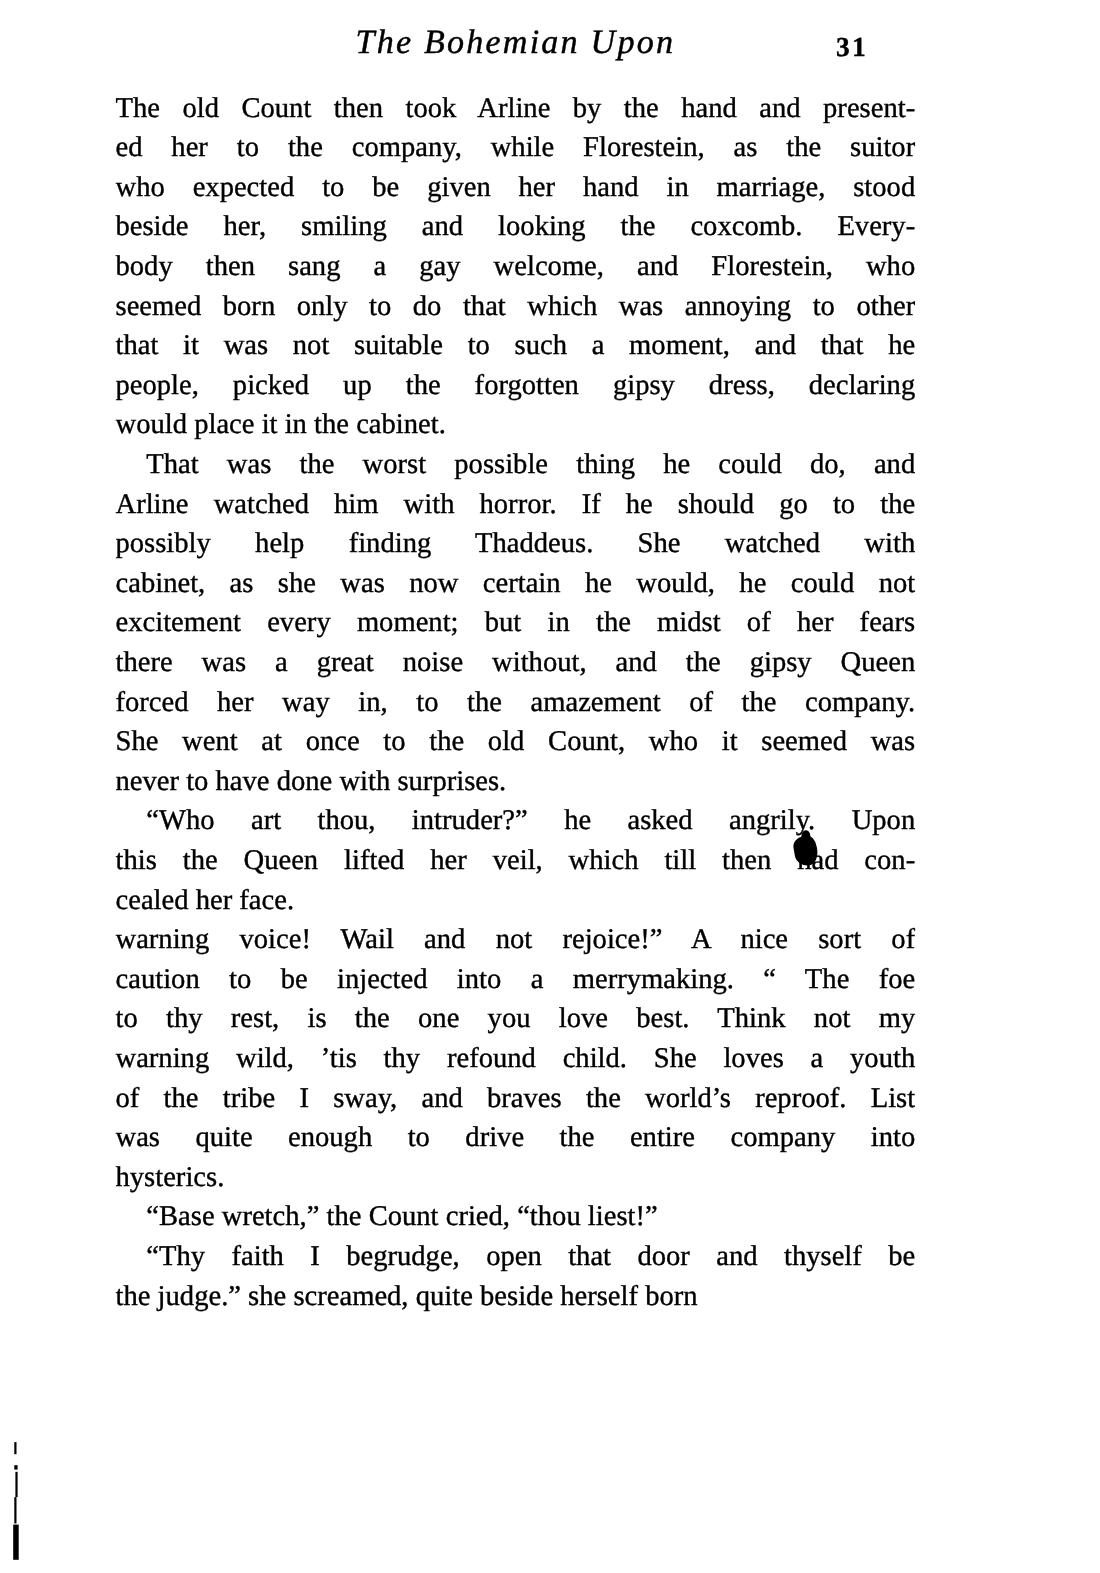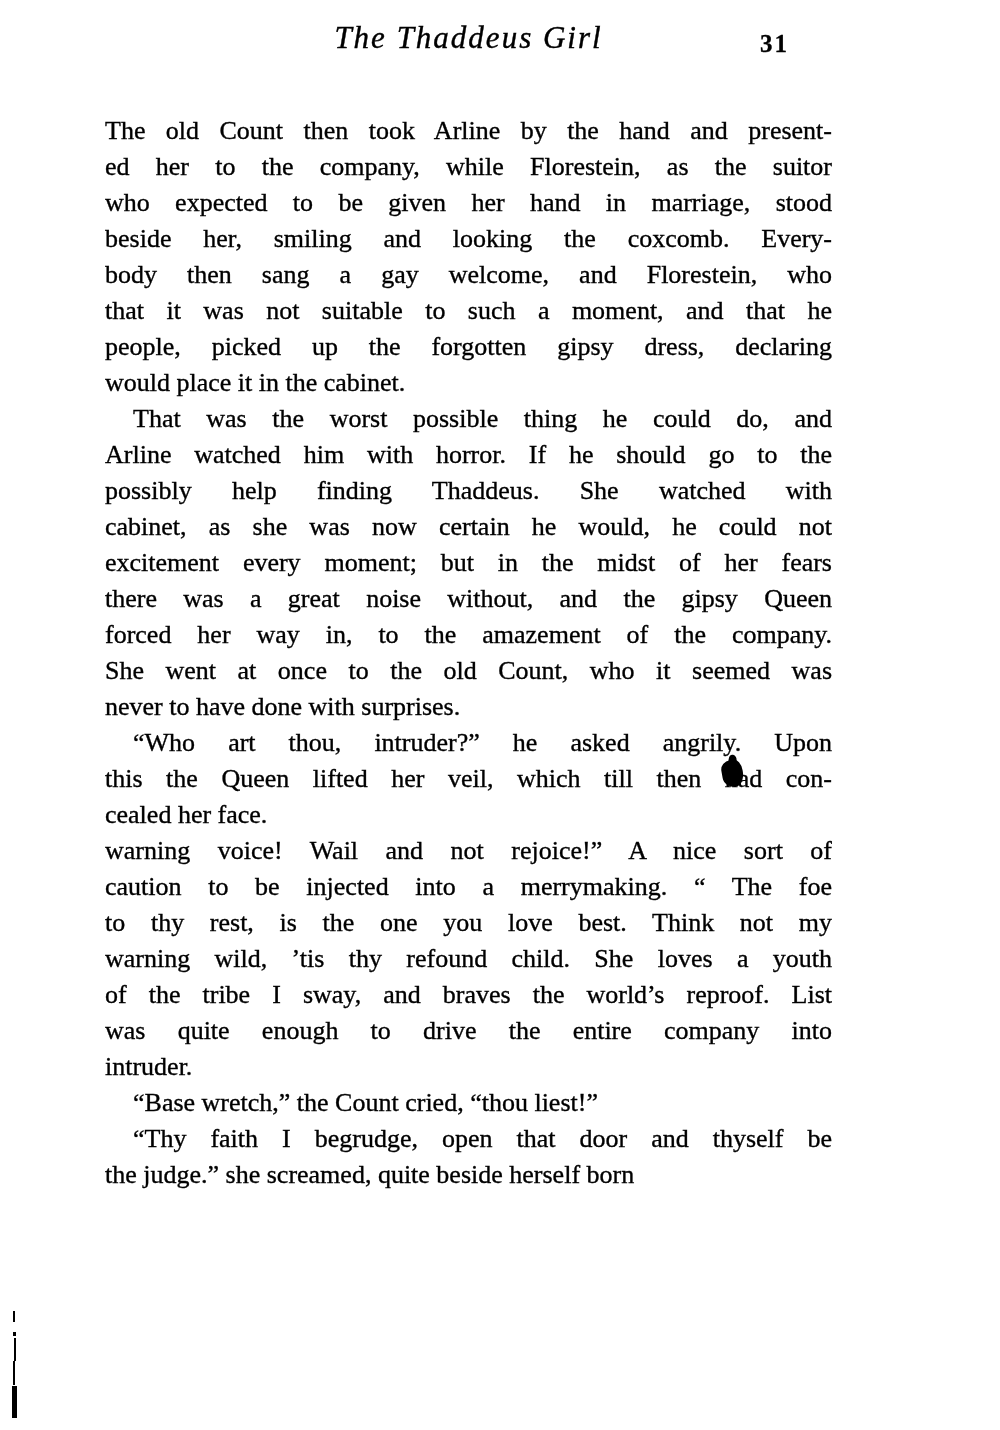--- a/index.html
+++ b/index.html
@@ -94,7 +94,7 @@
 
 <div class="page">
 
-  <div class="running-title">The Thaddeus Girl</div>
+  <div class="running-title">The Bohemian Upon</div>
 
   <div class="page-num">31</div>
 

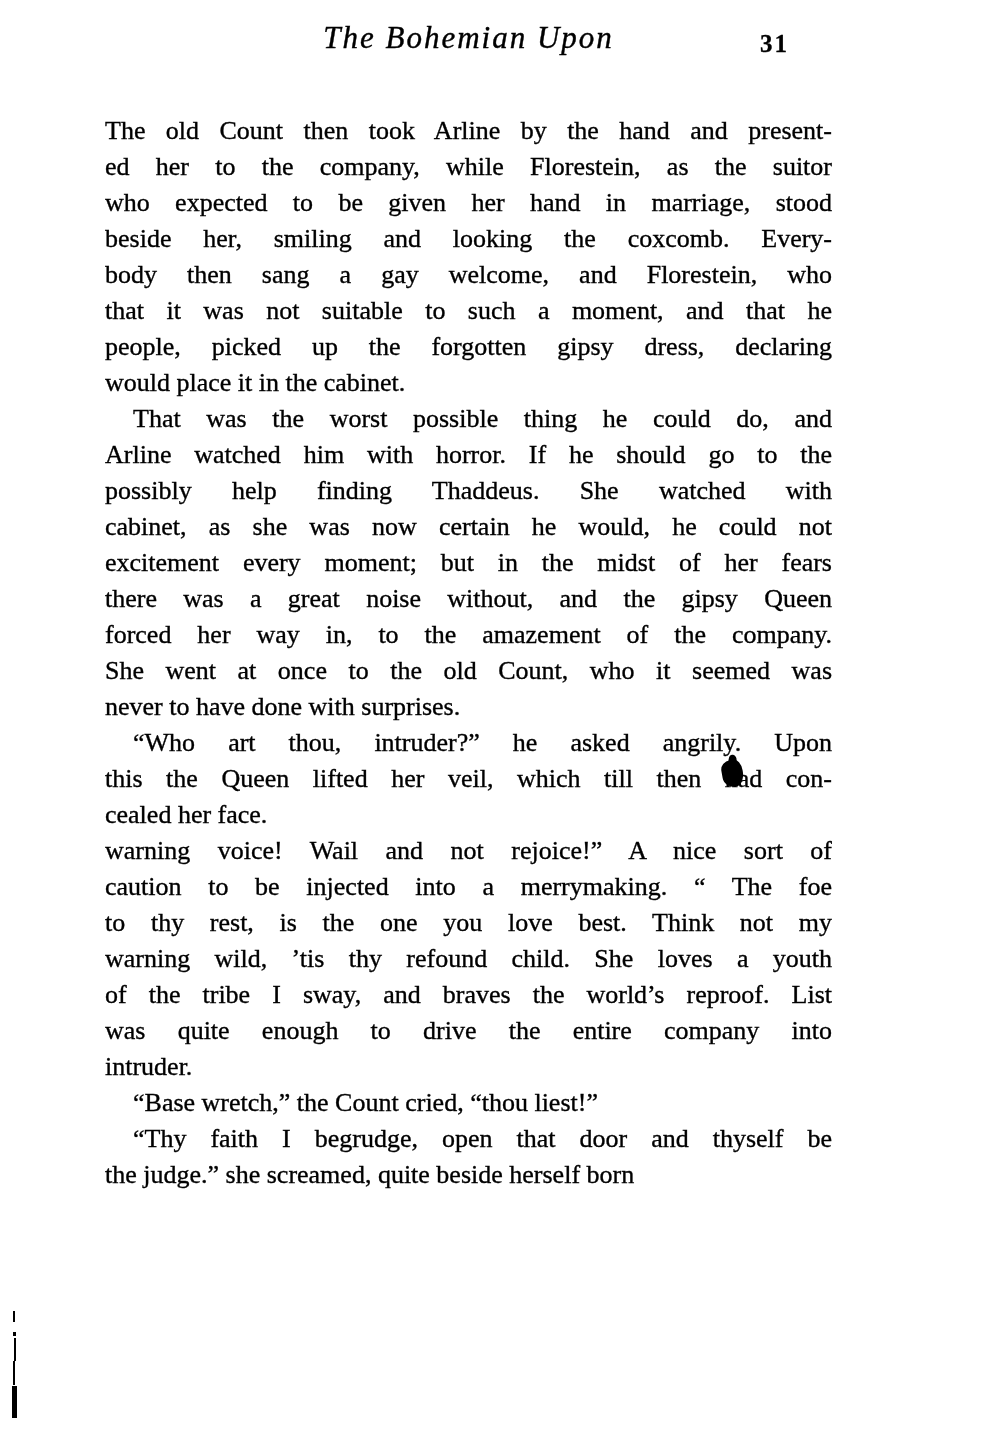--- a/index.html
+++ b/index.html
@@ -43,7 +43,6 @@
     width: 727px;
     font-size: 26px;
     line-height: 36px;
-    margin-top: 33px;
     -webkit-text-stroke: 0.35px #000;
   }
   .para { margin: 0; }

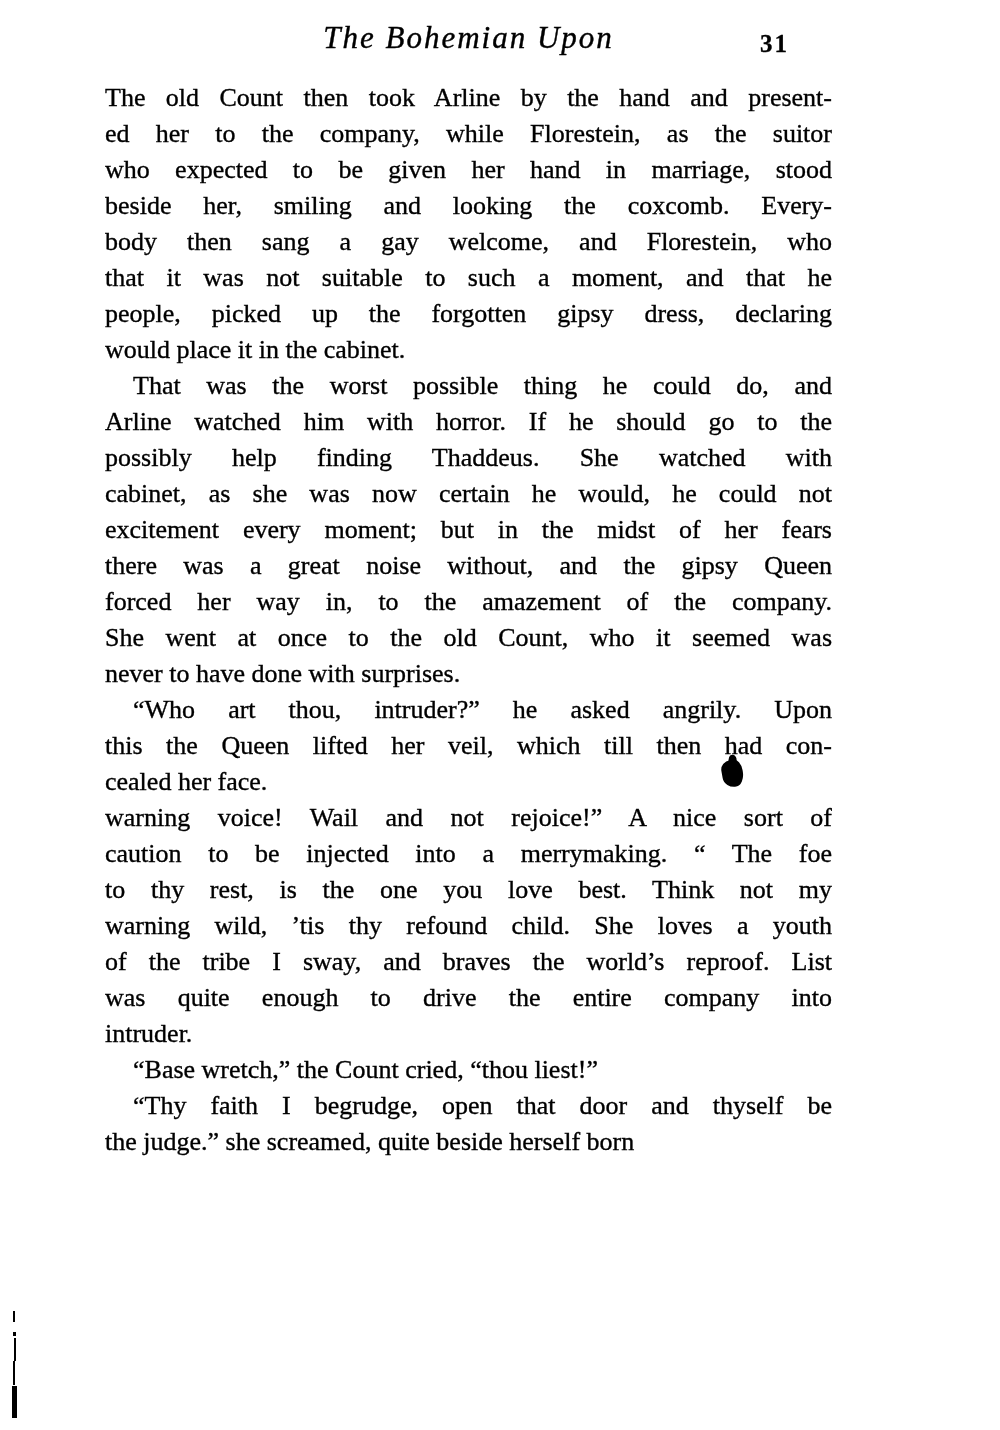--- a/index.html
+++ b/index.html
@@ -104,6 +104,7 @@
         <div class="line">who expected to be given her hand in marriage, stood</div>
         <div class="line">beside her, smiling and looking the coxcomb.  Every-</div>
         <div class="line">body then sang a gay welcome, and Florestein,  who</div>
+        <div class="line">seemed born only to do that which was annoying to other</div>
         <div class="line">that it was not suitable to such a moment, and that he</div>
         <div class="line">people, picked up the forgotten gipsy dress, declaring</div>
         <div class="line lastline">would place it in the cabinet.</div>

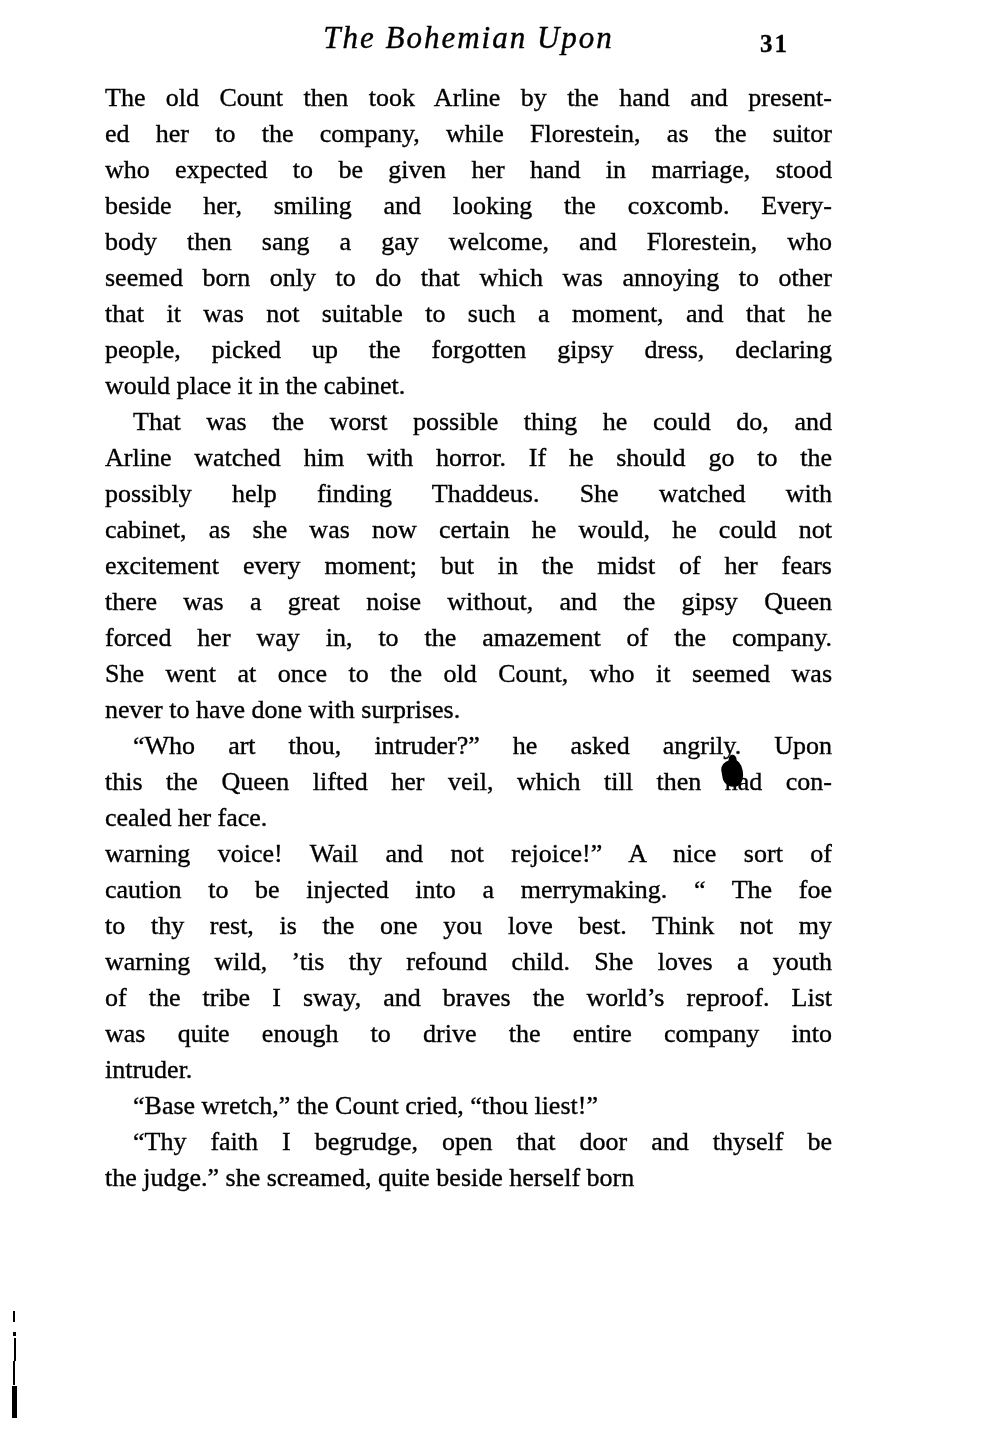--- a/index.html
+++ b/index.html
@@ -132,7 +132,7 @@
         <div class="line">warning wild, ’tis thy refound child.  She loves a youth</div>
         <div class="line">of the tribe I sway, and braves the world’s reproof.  List</div>
         <div class="line">was quite enough to drive the entire company into</div>
-        <div class="line lastline">intruder.</div>
+        <div class="line lastline">hysterics.</div>
       </div>
       <div class="para">
         <div class="line lastline indent">“Base wretch,” the Count cried, “thou liest!”</div>

